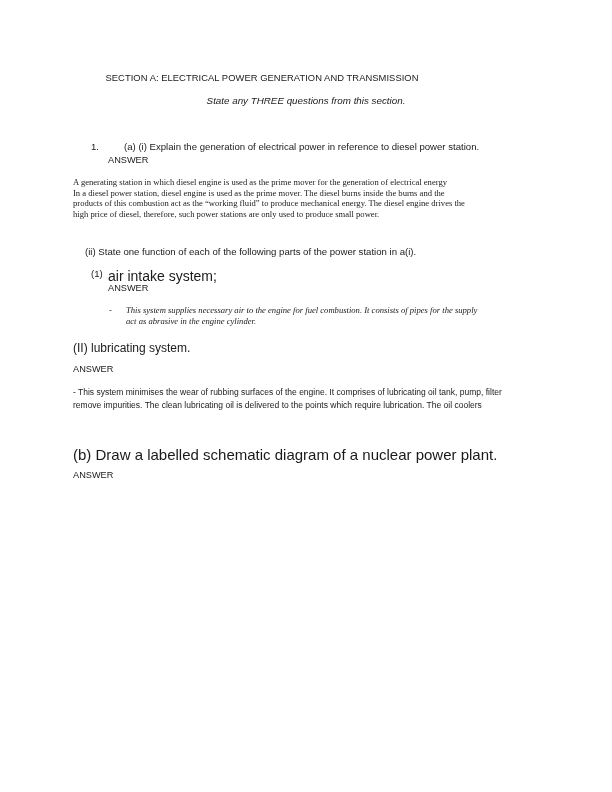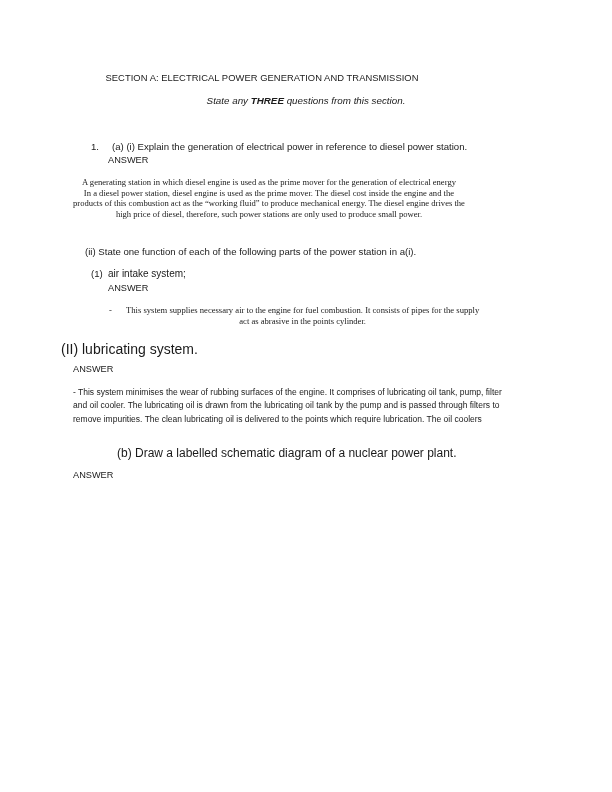--- a/index.html
+++ b/index.html
@@ -26,7 +26,7 @@
       top: 95px; left: 0; width: 612px; text-align: center;
       font-size: 9.8px; font-style: italic;
     }
-    .instruction b { font-style: italic; font-weight: bold; }
+    .instruction b { font-style: italic; font-weight: normal; }
 
     .q1-num { top: 141px; left: 91px; font-size: 9.6px; }
     .q1-text { top: 141px; left: 112px; font-size: 9.6px; }

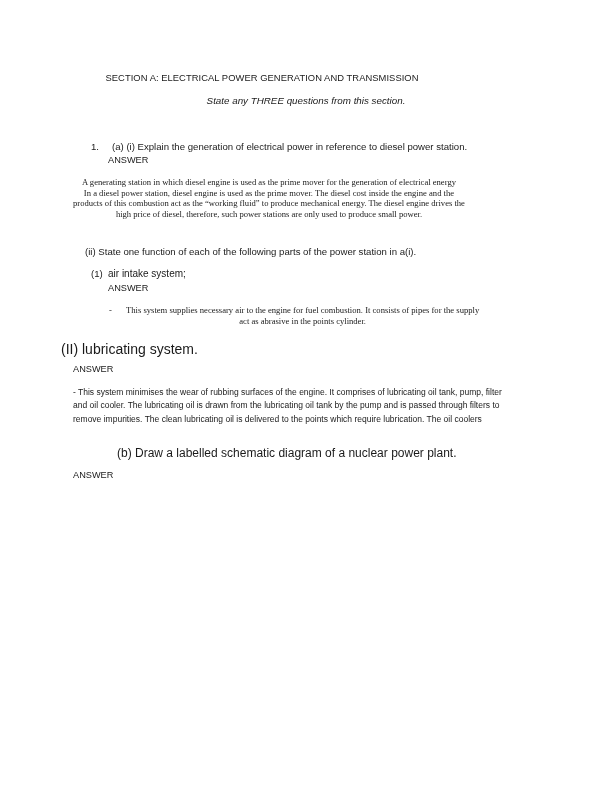--- a/index.html
+++ b/index.html
@@ -29,7 +29,7 @@
     .instruction b { font-style: italic; font-weight: normal; }
 
     .q1-num { top: 141px; left: 91px; font-size: 9.6px; }
-    .q1-text { top: 141px; left: 112px; font-size: 9.6px; }
+    .q1-text { top: 141px; left: 124px; font-size: 9.6px; }
     .ans1 { top: 155px; left: 108px; font-size: 9.2px; }
 
     .para-serif {

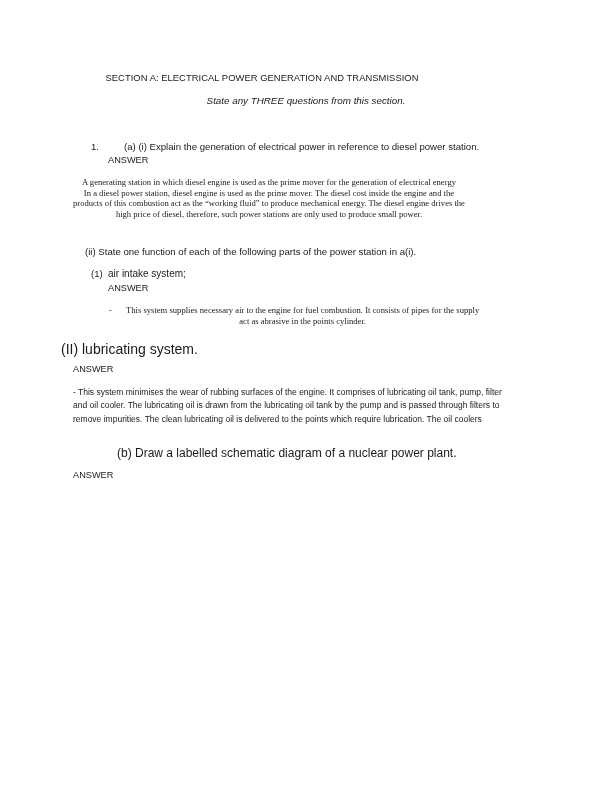--- a/index.html
+++ b/index.html
@@ -15,7 +15,7 @@
       color: #1a1a1a;
     }
     .sans { font-family: "Liberation Sans", "DejaVu Sans", sans-serif; }
-    .serif { font-family: "Liberation Serif", "DejaVu Serif", serif; text-align: center; }
+    .serif { font-family: "Liberation Serif", "DejaVu Serif", serif; }
     .abs { position: absolute; white-space: nowrap; }
 
     .section-title {

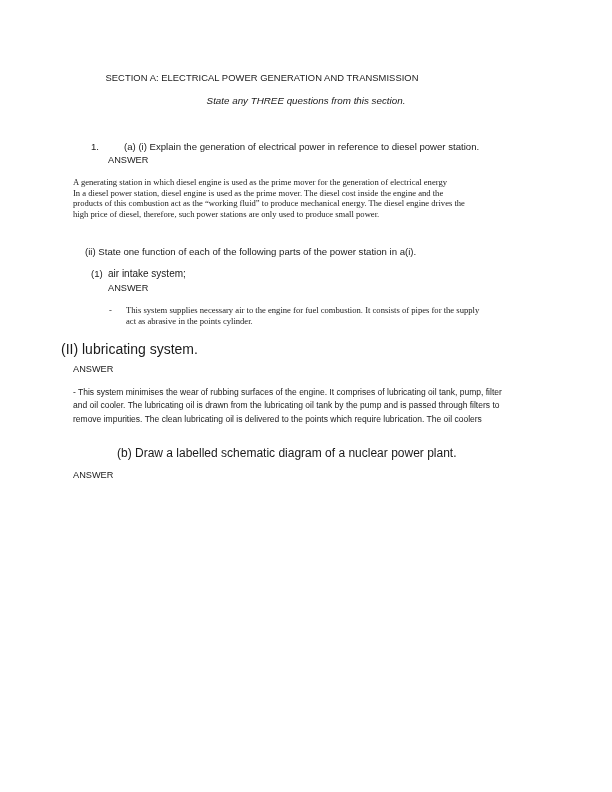--- a/index.html
+++ b/index.html
@@ -72,7 +72,7 @@
 
   <div class="abs serif para-serif p1">
     <span class="line">A generating station in which diesel engine is used as the prime mover for the generation of electrical energy</span>
-    <span class="line">In a diesel power station, diesel engine is used as the prime mover. The diesel cost inside the engine and the</span>
+    <span class="line">In a diesel power station, diesel engine is used as the prime mover. The diesel burns inside the burns and the</span>
     <span class="line">products of this combustion act as the “working fluid” to produce mechanical energy. The diesel engine drives the</span>
     <span class="line">high price of diesel, therefore, such power stations are only used to produce small power.</span>
   </div>

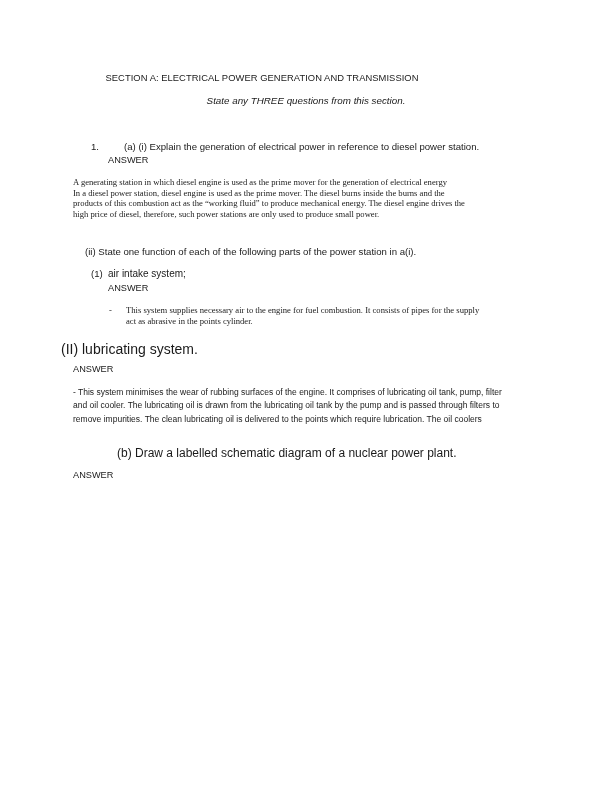--- a/index.html
+++ b/index.html
@@ -39,7 +39,7 @@
 
     .q-ii { top: 246px; left: 73px; font-size: 9.6px; margin-left: 12px; }
     .sub1-num { top: 268px; left: 91px; font-size: 9.6px; }
-    .sub1-text { top: 268px; left: 108px; font-size: 10px; }
+    .sub1-text { top: 268px; left: 108px; font-size: 14px; }
     .ans2 { top: 283px; left: 108px; font-size: 9.2px; }
 
     .dash { top: 305px; left: 109px; font-size: 8.6px; }

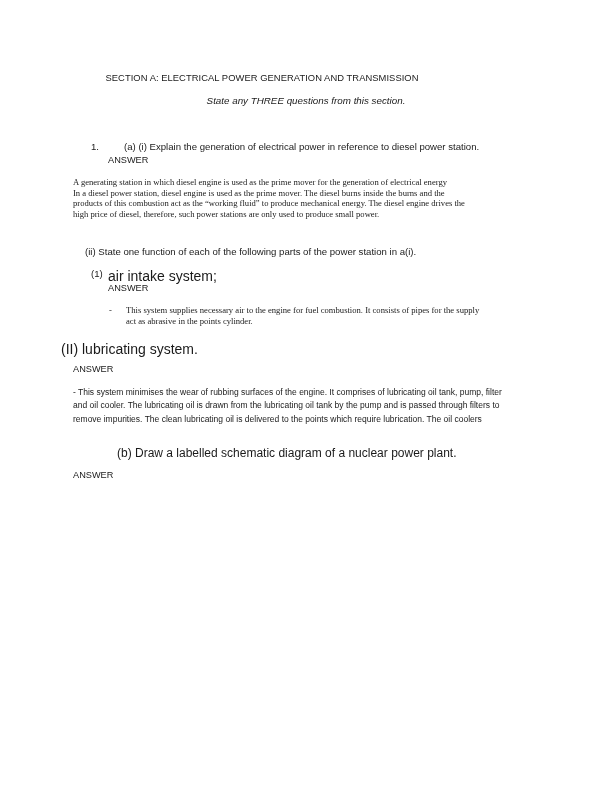--- a/index.html
+++ b/index.html
@@ -43,7 +43,7 @@
     .ans2 { top: 283px; left: 108px; font-size: 9.2px; }
 
     .dash { top: 305px; left: 109px; font-size: 8.6px; }
-    .p2 { top: 305px; left: 126px; font-size: 8.6px; line-height: 10.6px; }
+    .p2 { top: 305px; left: 126px; font-size: 8.6px; line-height: 10.6px; font-style: italic; }
 
     .q-II { top: 341px; left: 61px; font-size: 14px; text-align: center; }
     .ans3 { top: 364px; left: 73px; font-size: 9.2px; }

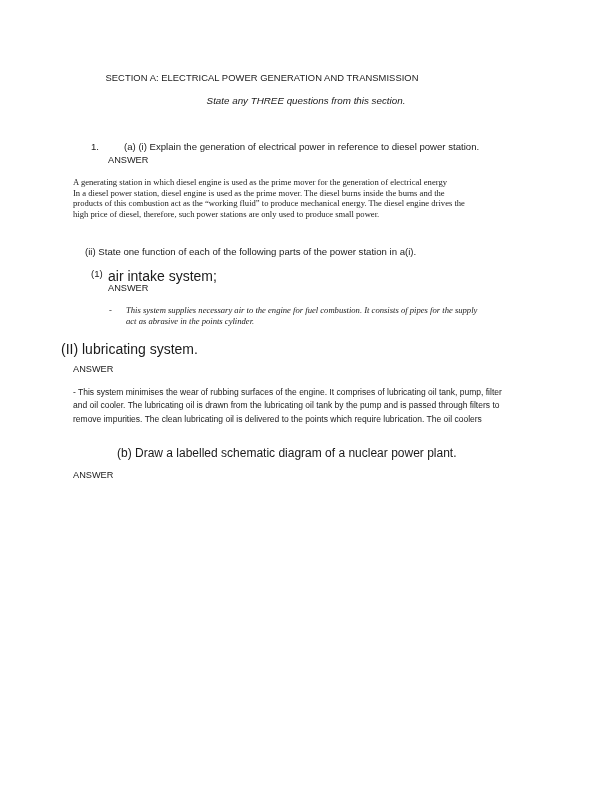--- a/index.html
+++ b/index.html
@@ -86,7 +86,7 @@
   <div class="abs serif dash">-</div>
   <div class="abs serif p2">
     <span class="line">This system supplies necessary air to the engine for fuel combustion. It consists of pipes for the supply</span>
-    <span class="line">act as abrasive in the points cylinder.</span>
+    <span class="line">act as abrasive in the engine cylinder.</span>
   </div>
 
   <div class="abs sans q-II">(II) lubricating system.</div>

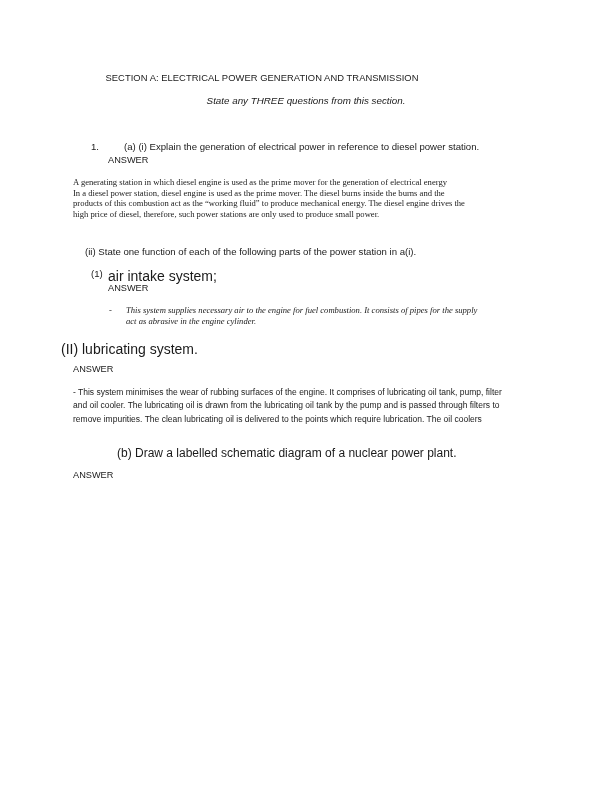--- a/index.html
+++ b/index.html
@@ -45,7 +45,7 @@
     .dash { top: 305px; left: 109px; font-size: 8.6px; }
     .p2 { top: 305px; left: 126px; font-size: 8.6px; line-height: 10.6px; font-style: italic; }
 
-    .q-II { top: 341px; left: 61px; font-size: 14px; text-align: center; }
+    .q-II { top: 341px; left: 73px; font-size: 12px; text-align: center; }
     .ans3 { top: 364px; left: 73px; font-size: 9.2px; }
 
     .p3 {

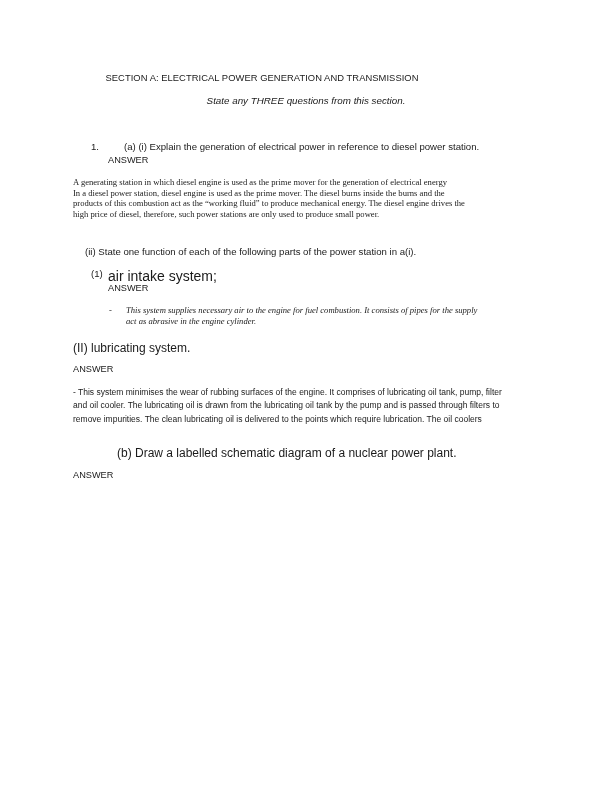--- a/index.html
+++ b/index.html
@@ -94,7 +94,6 @@
 
   <div class="abs sans p3">
     <span class="line">- This system minimises the wear of rubbing surfaces of the engine. It comprises of lubricating oil tank, pump, filter</span>
-    <span class="line">and oil cooler. The lubricating oil is drawn from the lubricating oil tank by the pump and is passed through filters to</span>
     <span class="line">remove impurities. The clean lubricating oil is delivered to the points which require lubrication. The oil coolers</span>
   </div>
 

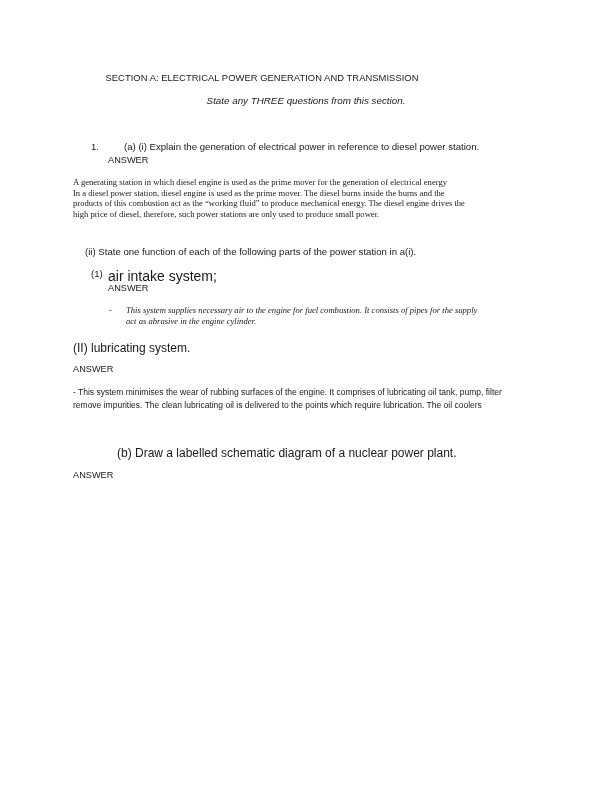--- a/index.html
+++ b/index.html
@@ -52,7 +52,7 @@
       top: 386px; left: 73px; font-size: 8.5px; line-height: 13.3px;
     }
 
-    .q-b { top: 446px; left: 73px; font-size: 12px; margin-left: 44px; }
+    .q-b { top: 446px; left: 73px; font-size: 15px; }
     .ans4 { top: 470px; left: 73px; font-size: 9.2px; }
 
     .line { display: block; }

